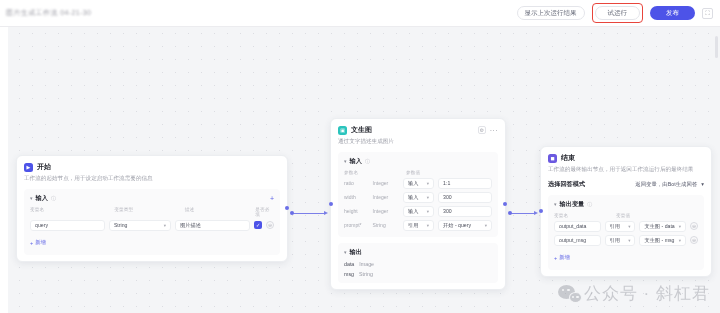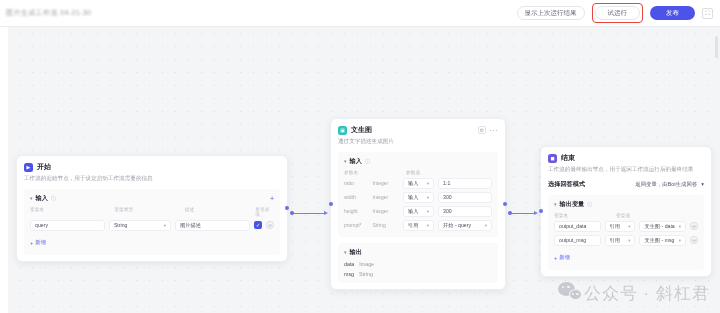--- a/index.html
+++ b/index.html
@@ -178,7 +178,7 @@
   
   .watermark {
     position: absolute; right: 10px; bottom: 8px;
-    display: flex; align-items: flex-start; z-index: 25;
+    display: flex; align-items: flex-end; z-index: 25;
     opacity: .42;
   }
   .wc-logo { position: relative; width: 26px; height: 20px; }

